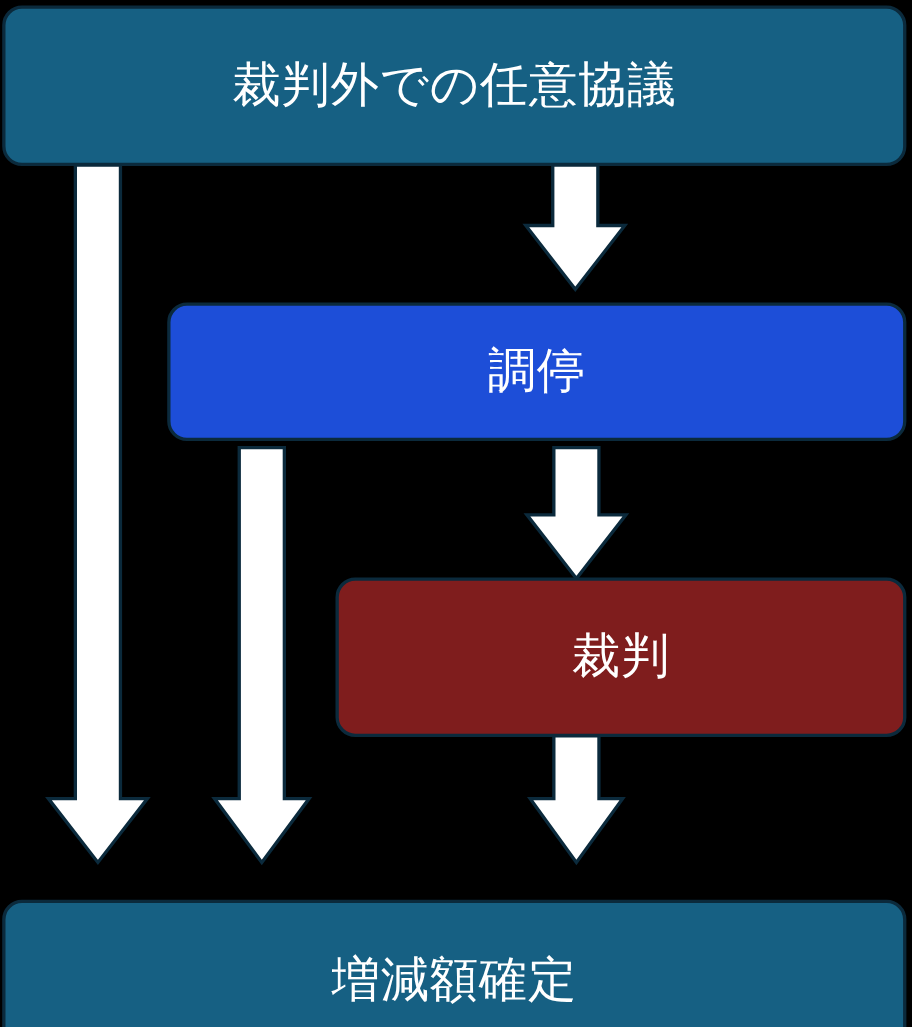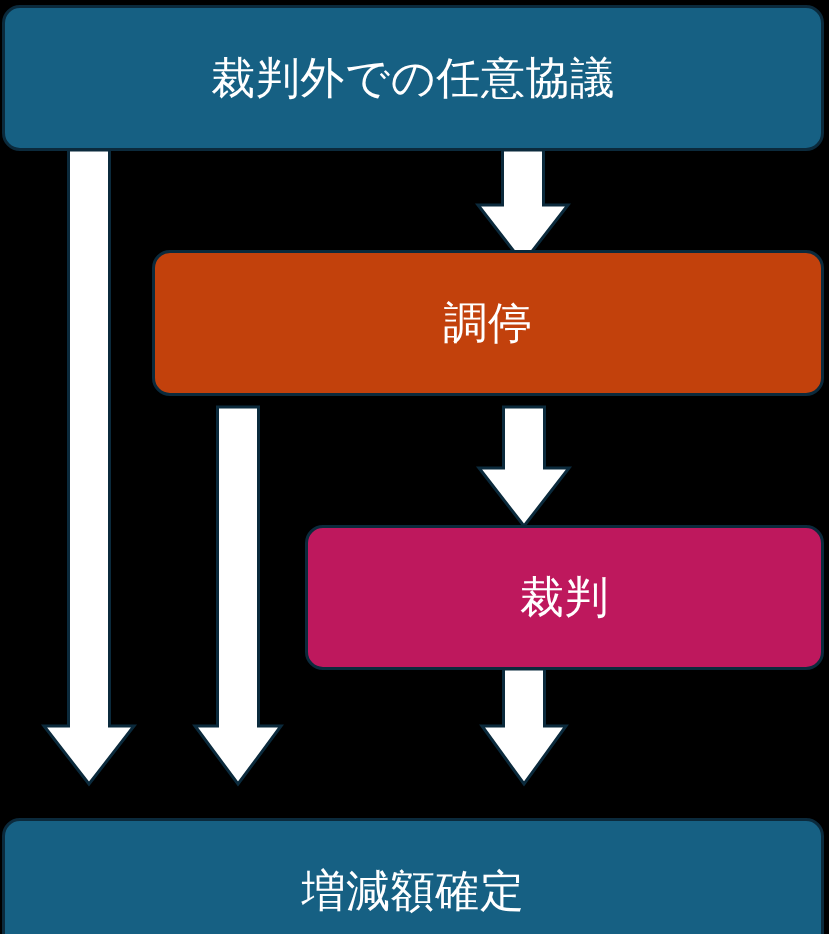--- a/index.html
+++ b/index.html
@@ -67,7 +67,7 @@
     <span class="node-label" style="font-size: 44px;">裁判外での任意協議</span>
   </div>
 
-  <div class="node" id="node-1" style="left: 152px; top: 250px; width: 672px; height: 146px; background: #c2410c; border-color: rgb(11, 42, 60); color: rgb(255, 255, 255);">
+  <div class="node" id="node-1" style="left: 152px; top: 275px; width: 672px; height: 126px; background: #1d4ed8; border-color: rgb(11, 42, 60); color: rgb(255, 255, 255);">
     <span class="node-label" style="font-size: 44px;">調停</span>
   </div>
 

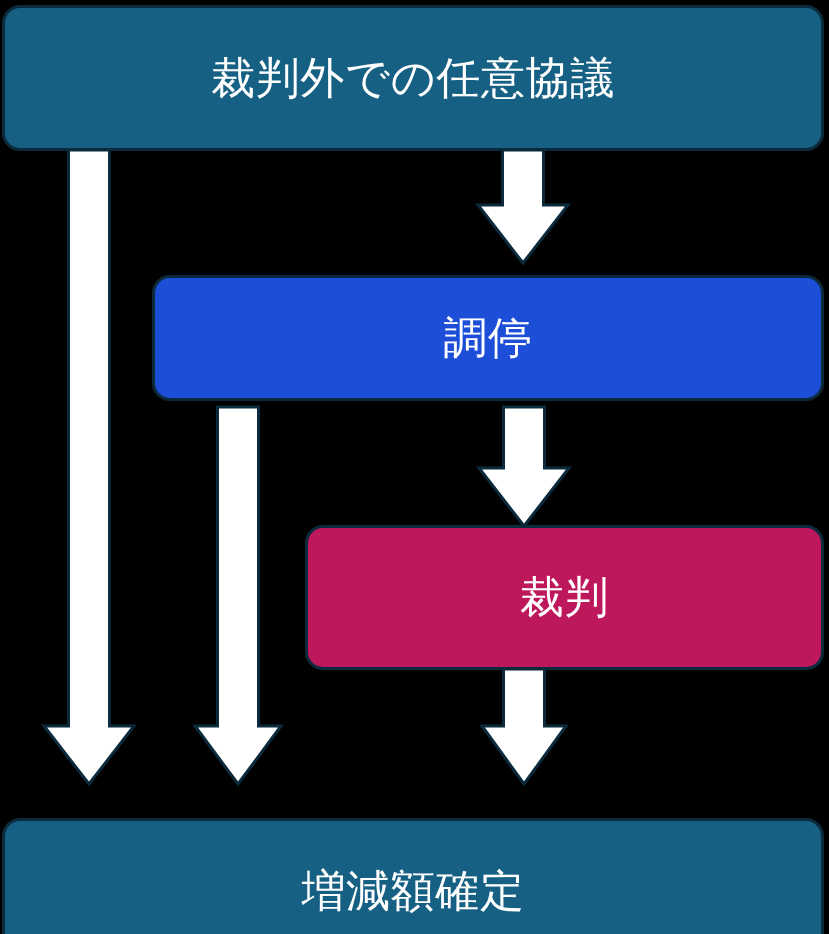--- a/index.html
+++ b/index.html
@@ -71,7 +71,7 @@
     <span class="node-label" style="font-size: 44px;">調停</span>
   </div>
 
-  <div class="node" id="node-2" style="left: 305px; top: 525px; width: 519px; height: 145px; background: #be185d; border-color: rgb(11, 42, 60); color: rgb(255, 255, 255);">
+  <div class="node" id="node-2" style="left: 305px; top: 525px; width: 519px; height: 145px; background: #7f1d1d; border-color: rgb(11, 42, 60); color: rgb(255, 255, 255);">
     <span class="node-label" style="font-size: 44px;">裁判</span>
   </div>
 

